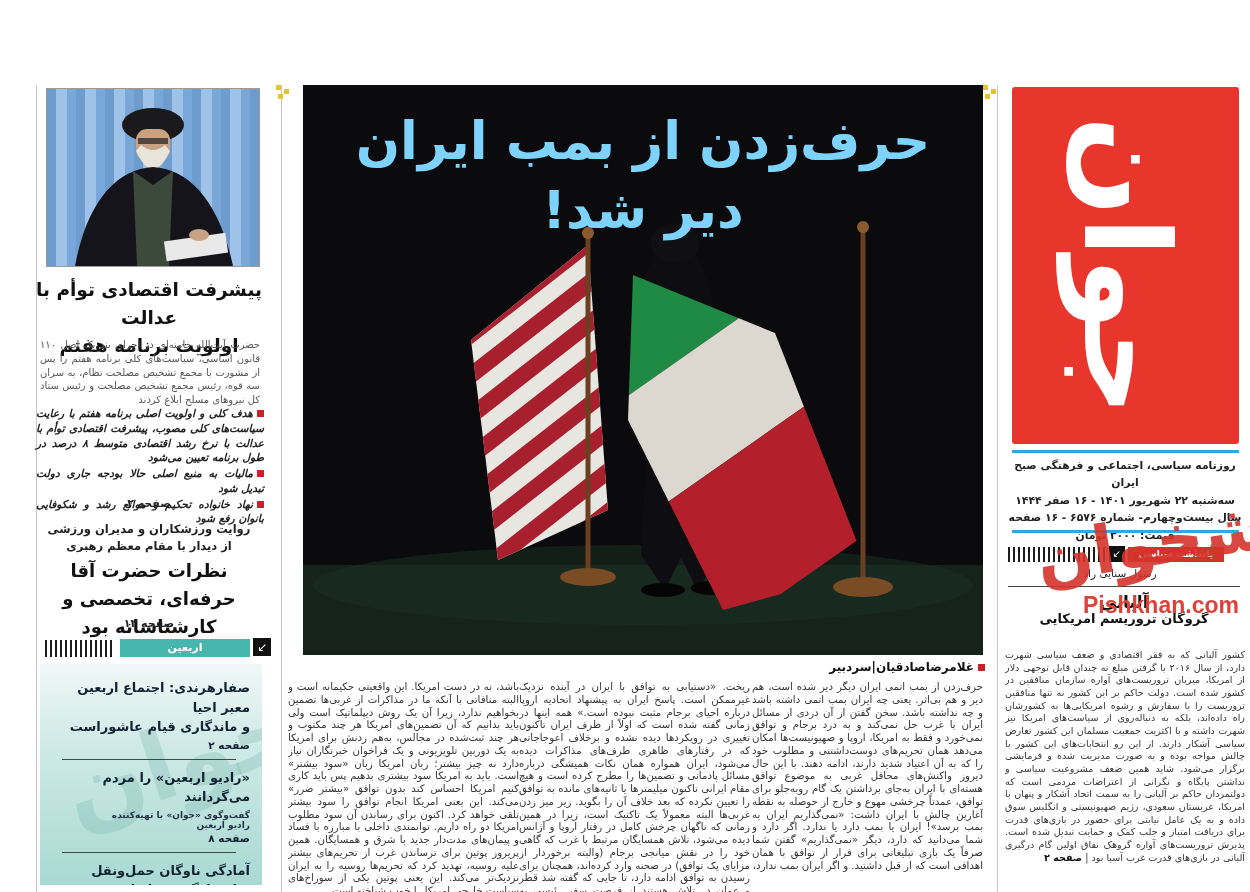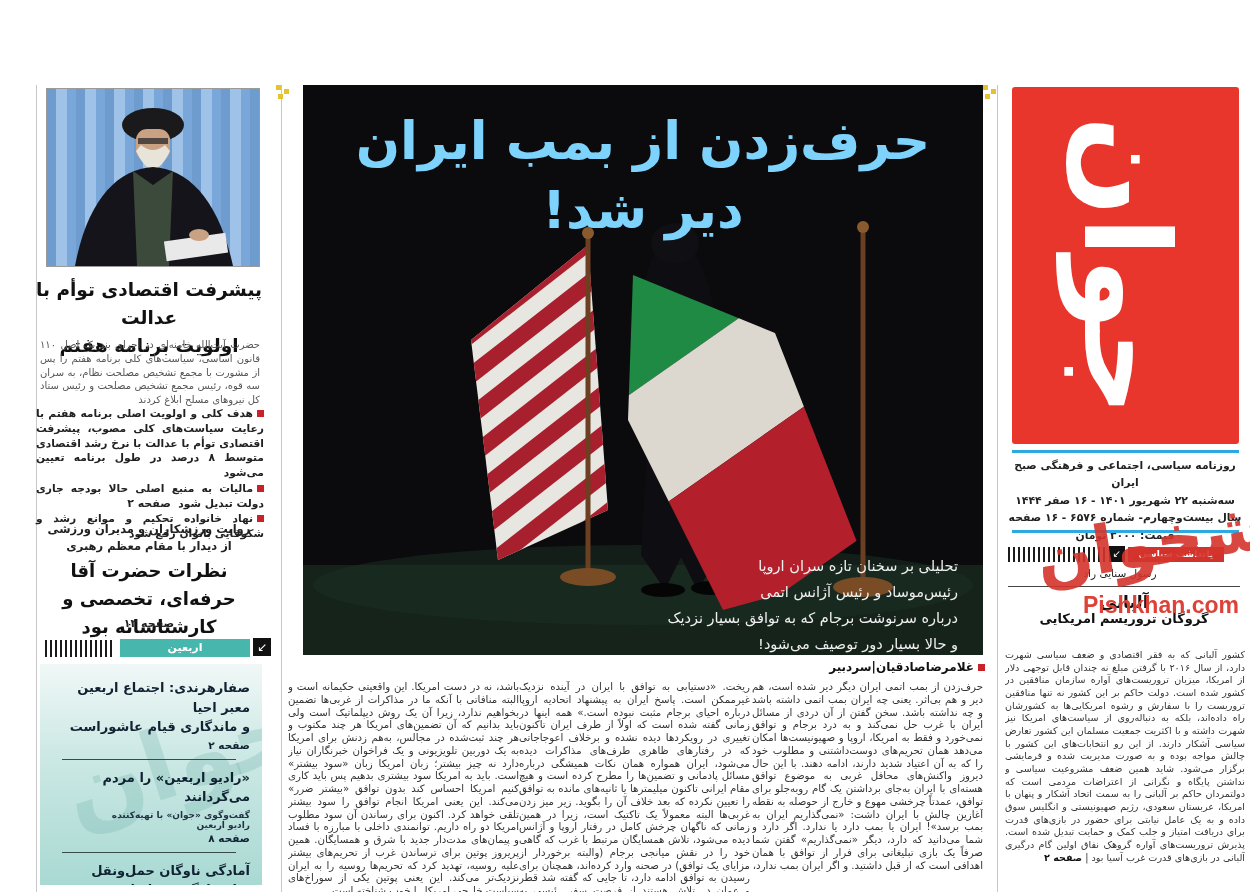--- a/index.html
+++ b/index.html
@@ -13,7 +13,7 @@
   .s-head{font-weight:bold;color:#111;text-align:center;}
   .s1-headline{left:34px;top:276px;width:230px;font-size:18.5px;line-height:1.5;}
   .s1-lead{left:40px;top:338px;width:220px;font-size:10px;line-height:1.38;color:#555;text-align:justify;}
-  .s1-bullets{left:36px;top:407px;width:228px;font-size:10.7px;font-weight:bold;line-height:1.38;color:#222;text-align:justify;}
+  .s1-bullets{left:36px;top:407px;width:228px;font-size:10.7px;font-weight:bold;line-height:1.38;color:#222;text-align:justify;font-style:italic;}
   .bullet{margin-bottom:1px;}
   .sq{display:inline-block;width:7px;height:7px;background:#c82129;margin-left:4px;}
   .pageref{font-size:11px;font-weight:bold;color:#222;text-align:center;}

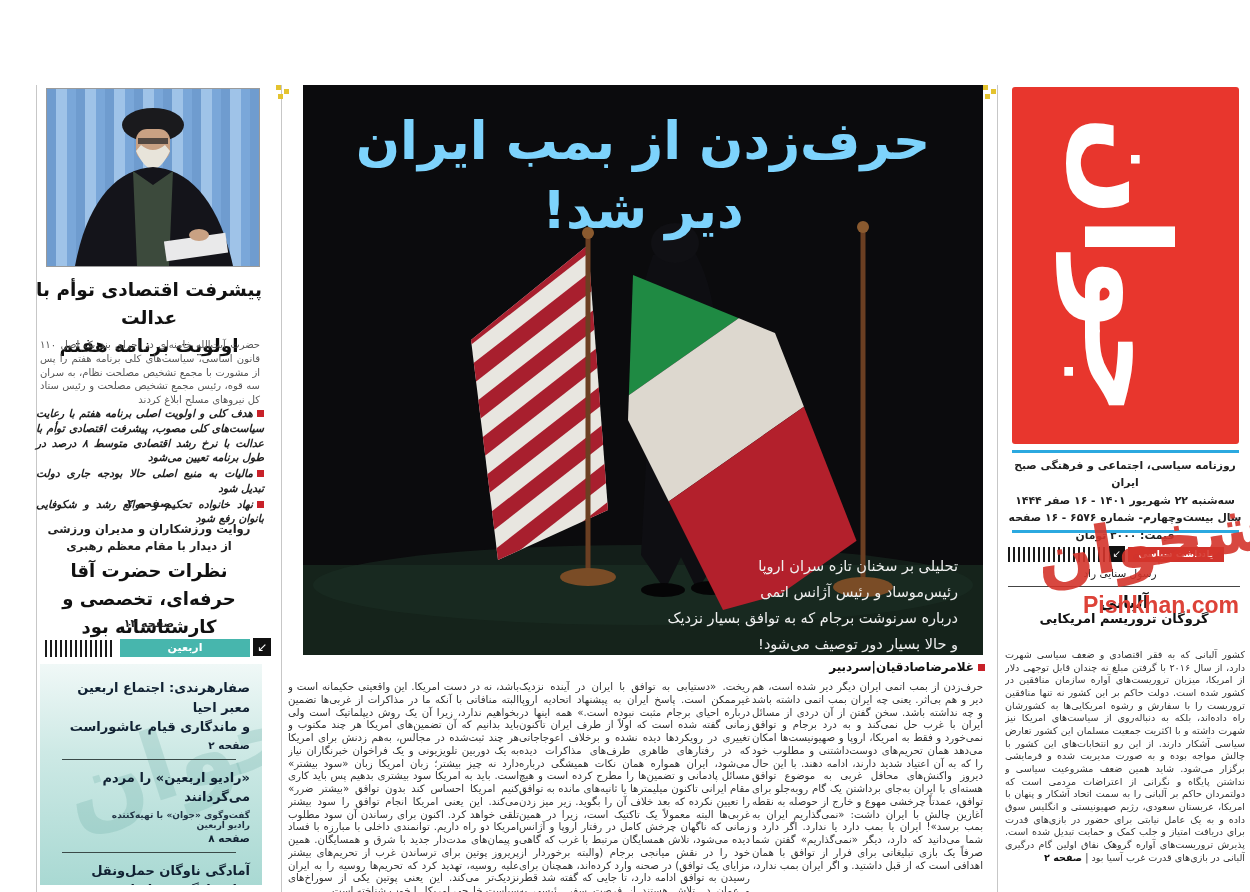--- a/index.html
+++ b/index.html
@@ -221,12 +221,6 @@
       <div>حرف‌زدن از بمب ایران</div>
       <div>دیر شد!</div>
     </div>
-    <div class="main-caption">
-      <div>تحلیلی بر سخنان تازه سران اروپا</div>
-      <div>رئیس‌موساد و رئیس آژانس اتمی</div>
-      <div>درباره سرنوشت برجام که به توافق بسیار نزدیک</div>
-      <div>و حالا بسیار دور توصیف می‌شود!</div>
-    </div>
   </div>
 
   <div class="abs byline">

